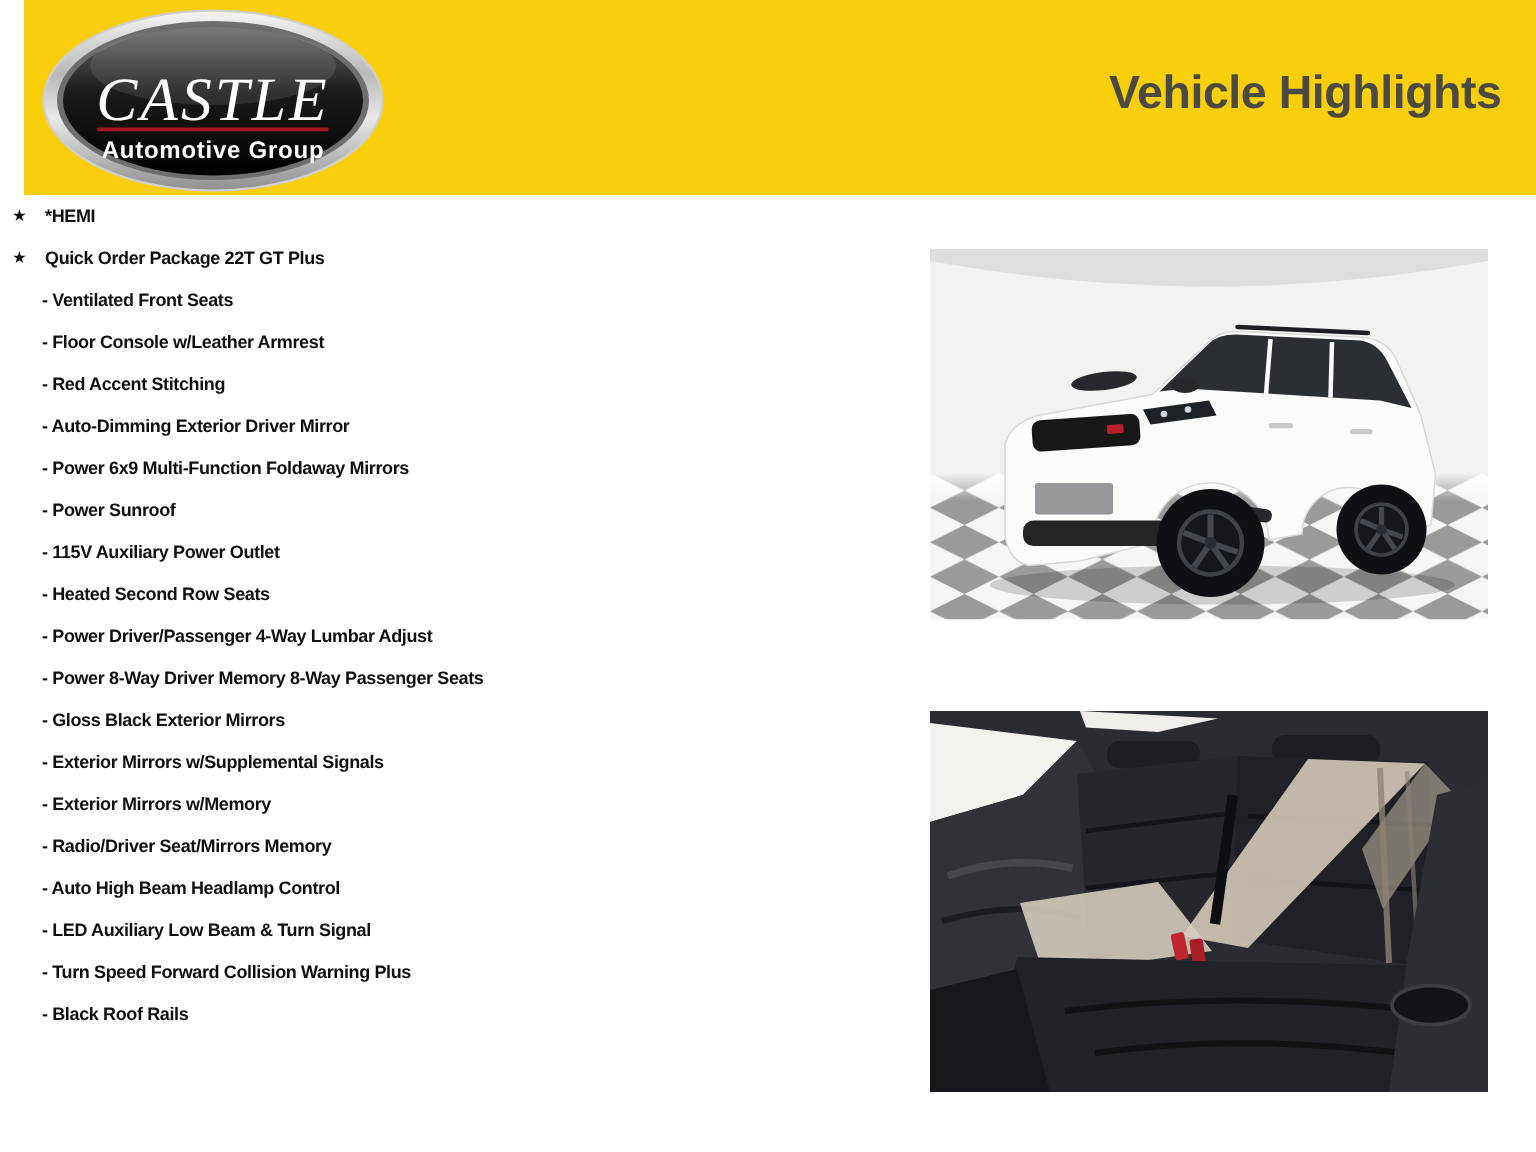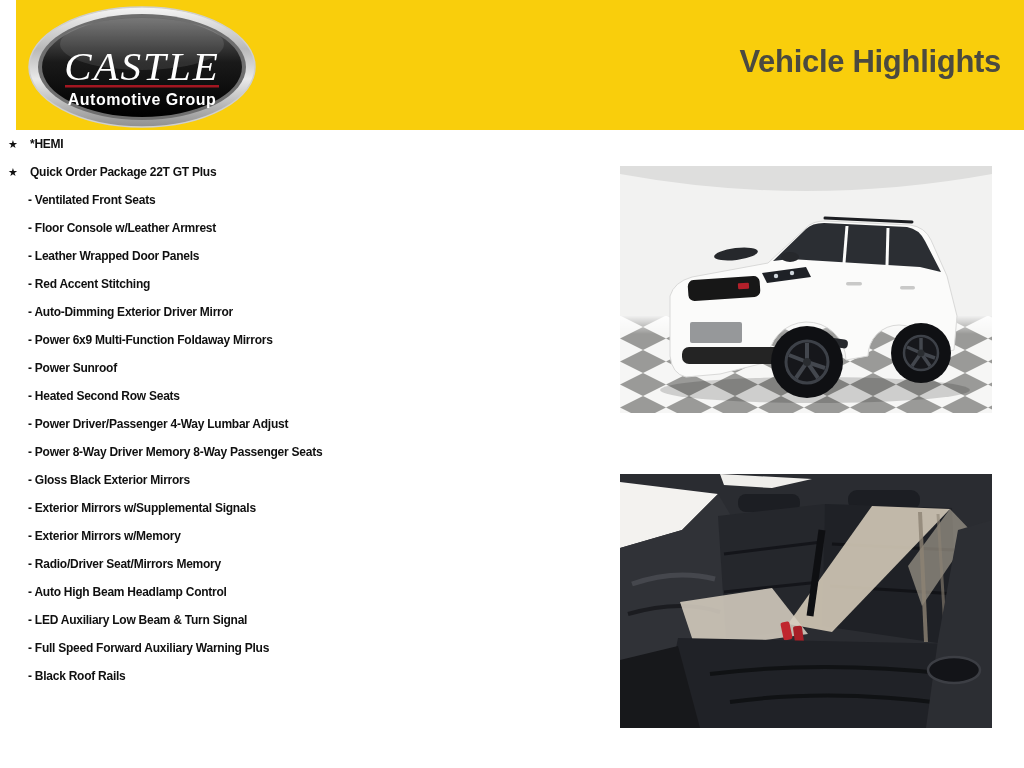--- a/index.html
+++ b/index.html
@@ -84,9 +84,6 @@
     </div>
     <div class="row sub">
       <span class="label">- Floor Console w/Leather Armrest</span>
-    </div>
-    <div class="row sub">
-      <span class="label">- Leather Wrapped Door Panels</span>
     </div>
     <div class="row sub">
       <span class="label">- Red Accent Stitching</span>

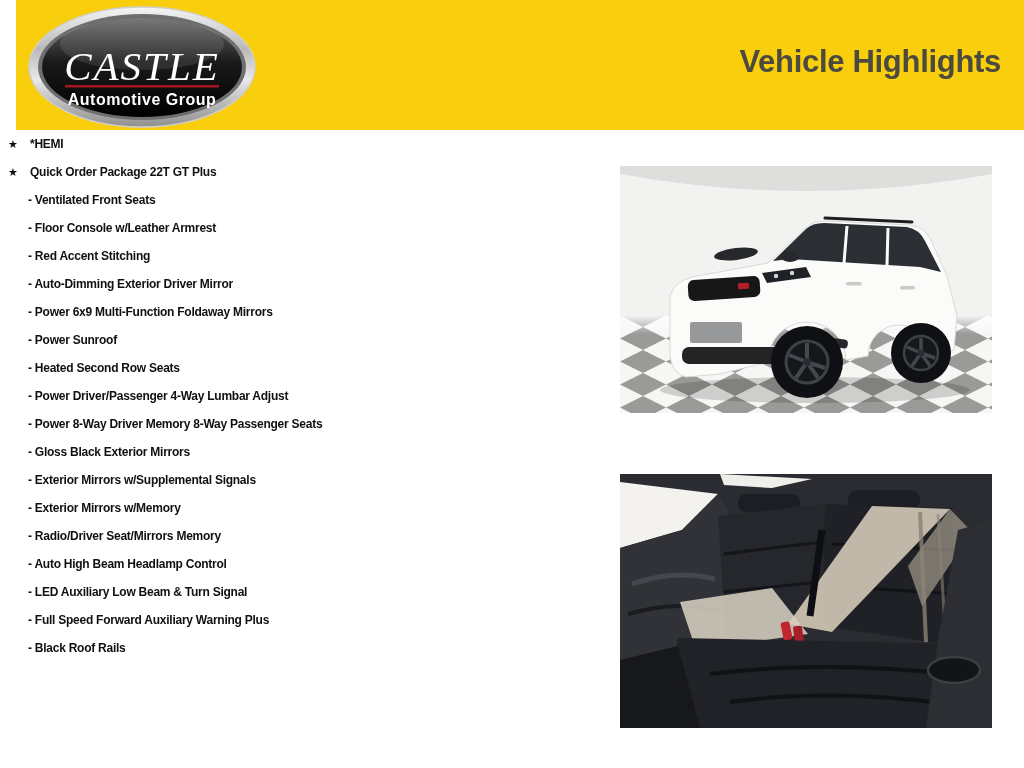--- a/index.html
+++ b/index.html
@@ -96,6 +96,9 @@
     </div>
     <div class="row sub">
       <span class="label">- Power Sunroof</span>
+    </div>
+    <div class="row sub">
+      <span class="label">- 115V Auxiliary Power Outlet</span>
     </div>
     <div class="row sub">
       <span class="label">- Heated Second Row Seats</span>

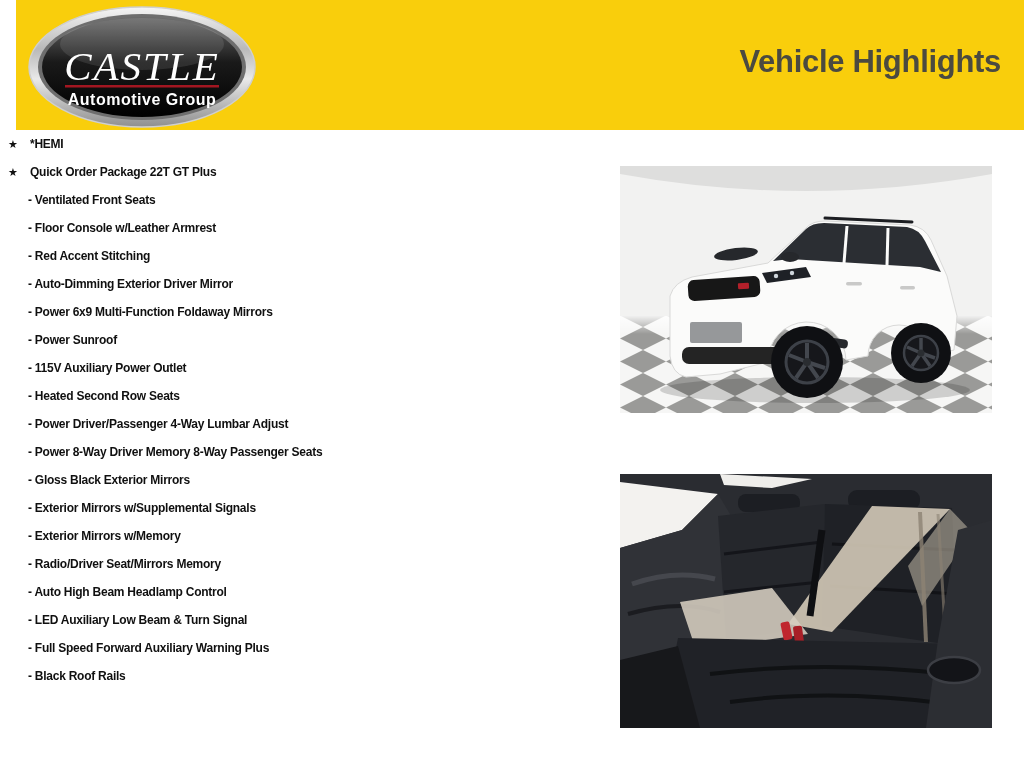--- a/index.html
+++ b/index.html
@@ -128,7 +128,7 @@
       <span class="label">- LED Auxiliary Low Beam &amp; Turn Signal</span>
     </div>
     <div class="row sub">
-      <span class="label">- Full Speed Forward Auxiliary Warning Plus</span>
+      <span class="label">- Turn Speed Forward Collision Warning Plus</span>
     </div>
     <div class="row sub">
       <span class="label">- Black Roof Rails</span>

